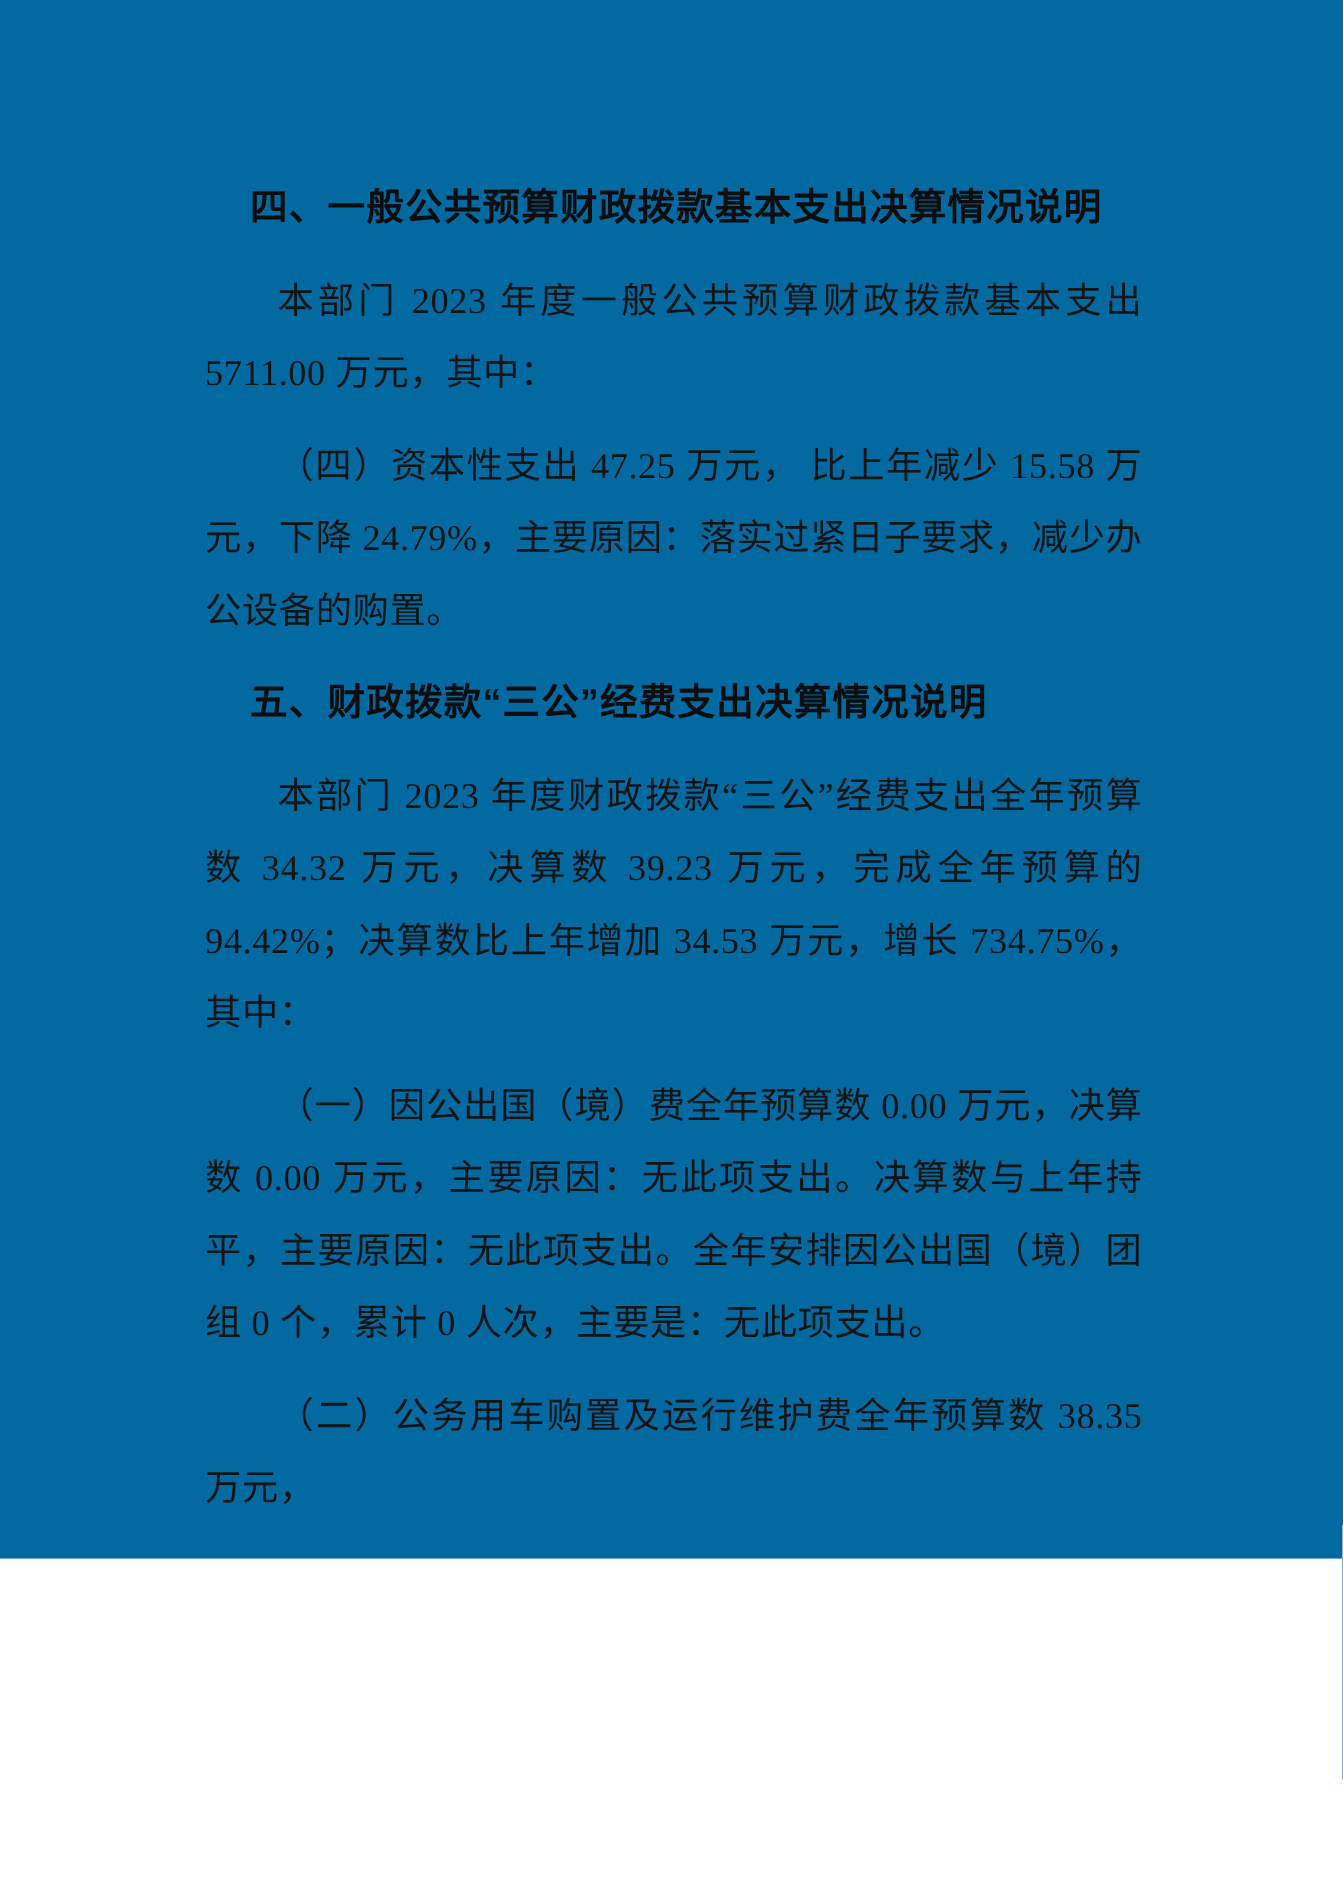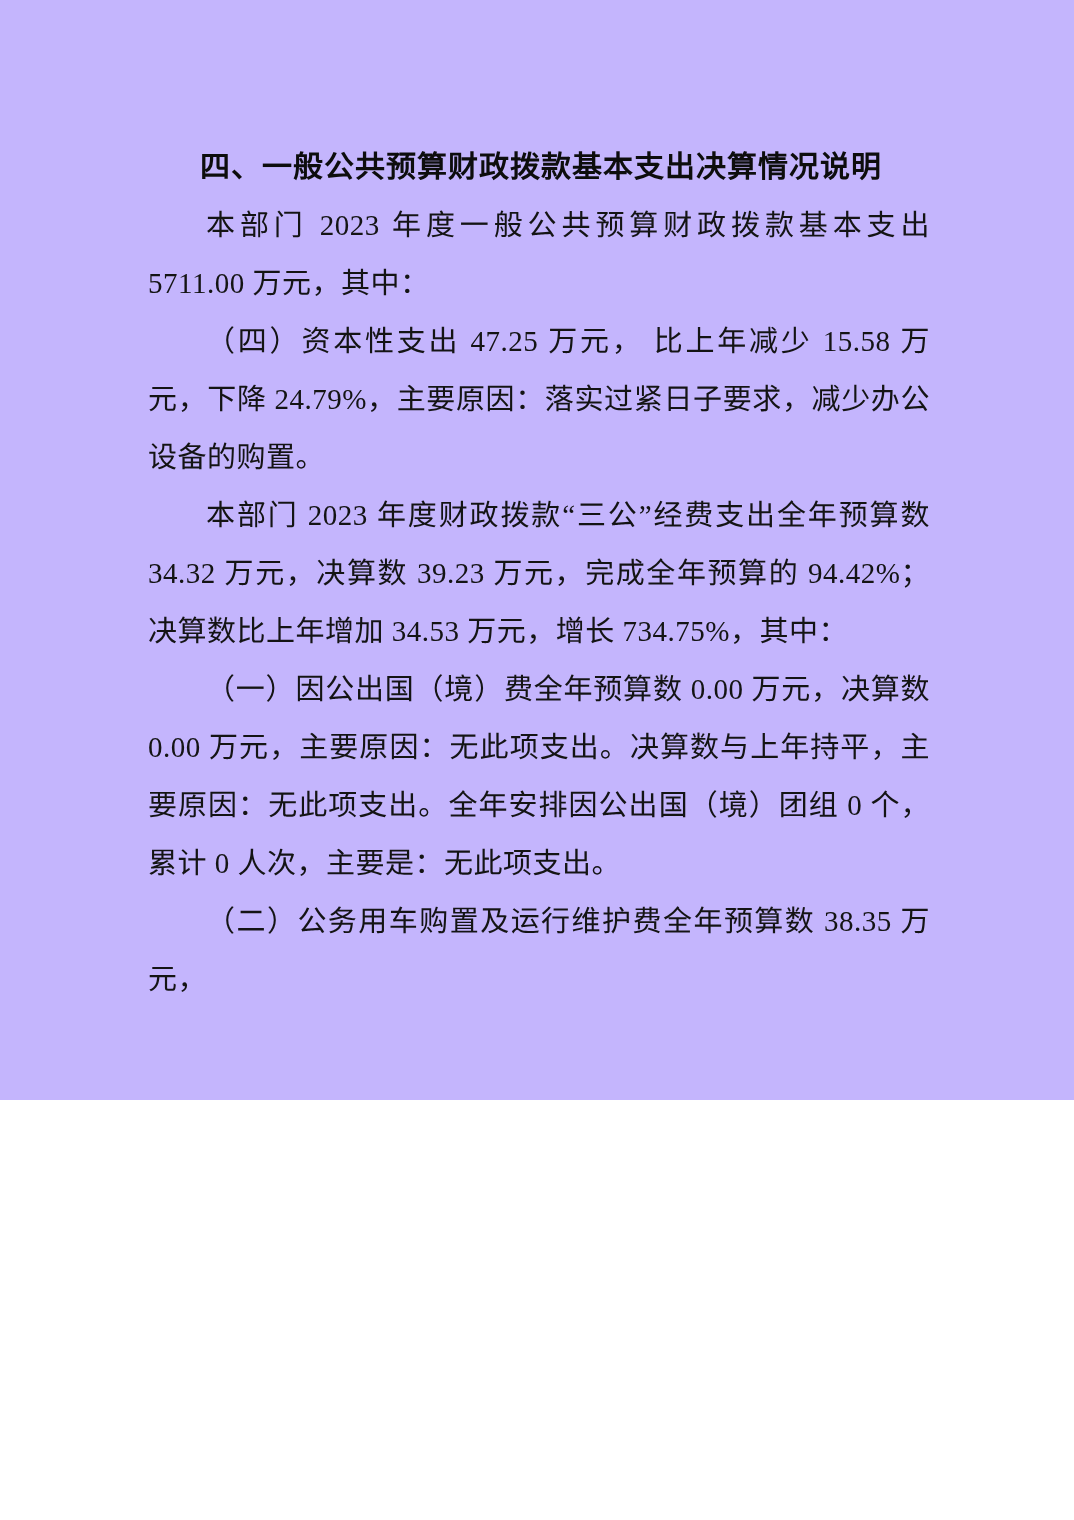--- a/index.html
+++ b/index.html
@@ -10,8 +10,8 @@
   .page {
     position: relative;
     width: 1074px;
-    height: 1100px;
-    background: #c4b5fd;
+    height: 1247px;
+    background: #0369a1;
     color: #111111;
     overflow: hidden;
     font-family: "Liberation Serif", "DejaVu Serif", serif;

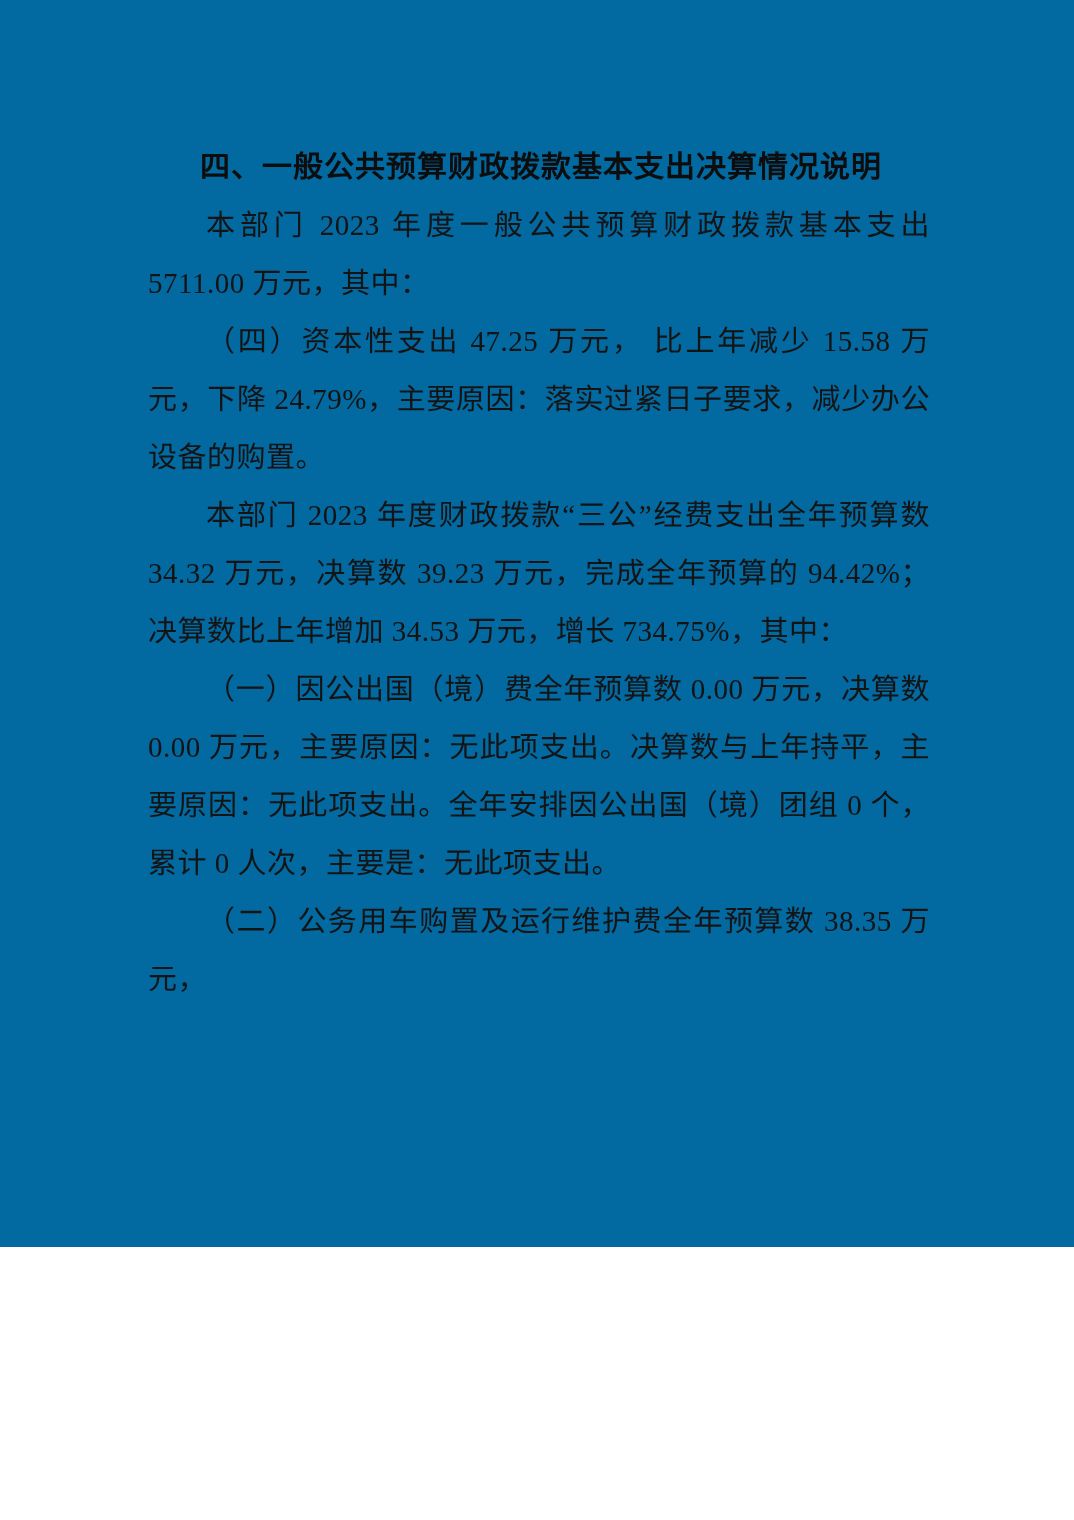--- a/index.html
+++ b/index.html
@@ -35,7 +35,7 @@
   .para {
     font-size: 29px;
     line-height: 58px;
-    margin: 0;
+    margin: 16px;
     text-indent: 58px;
     text-align: justify;
     color: #141414;

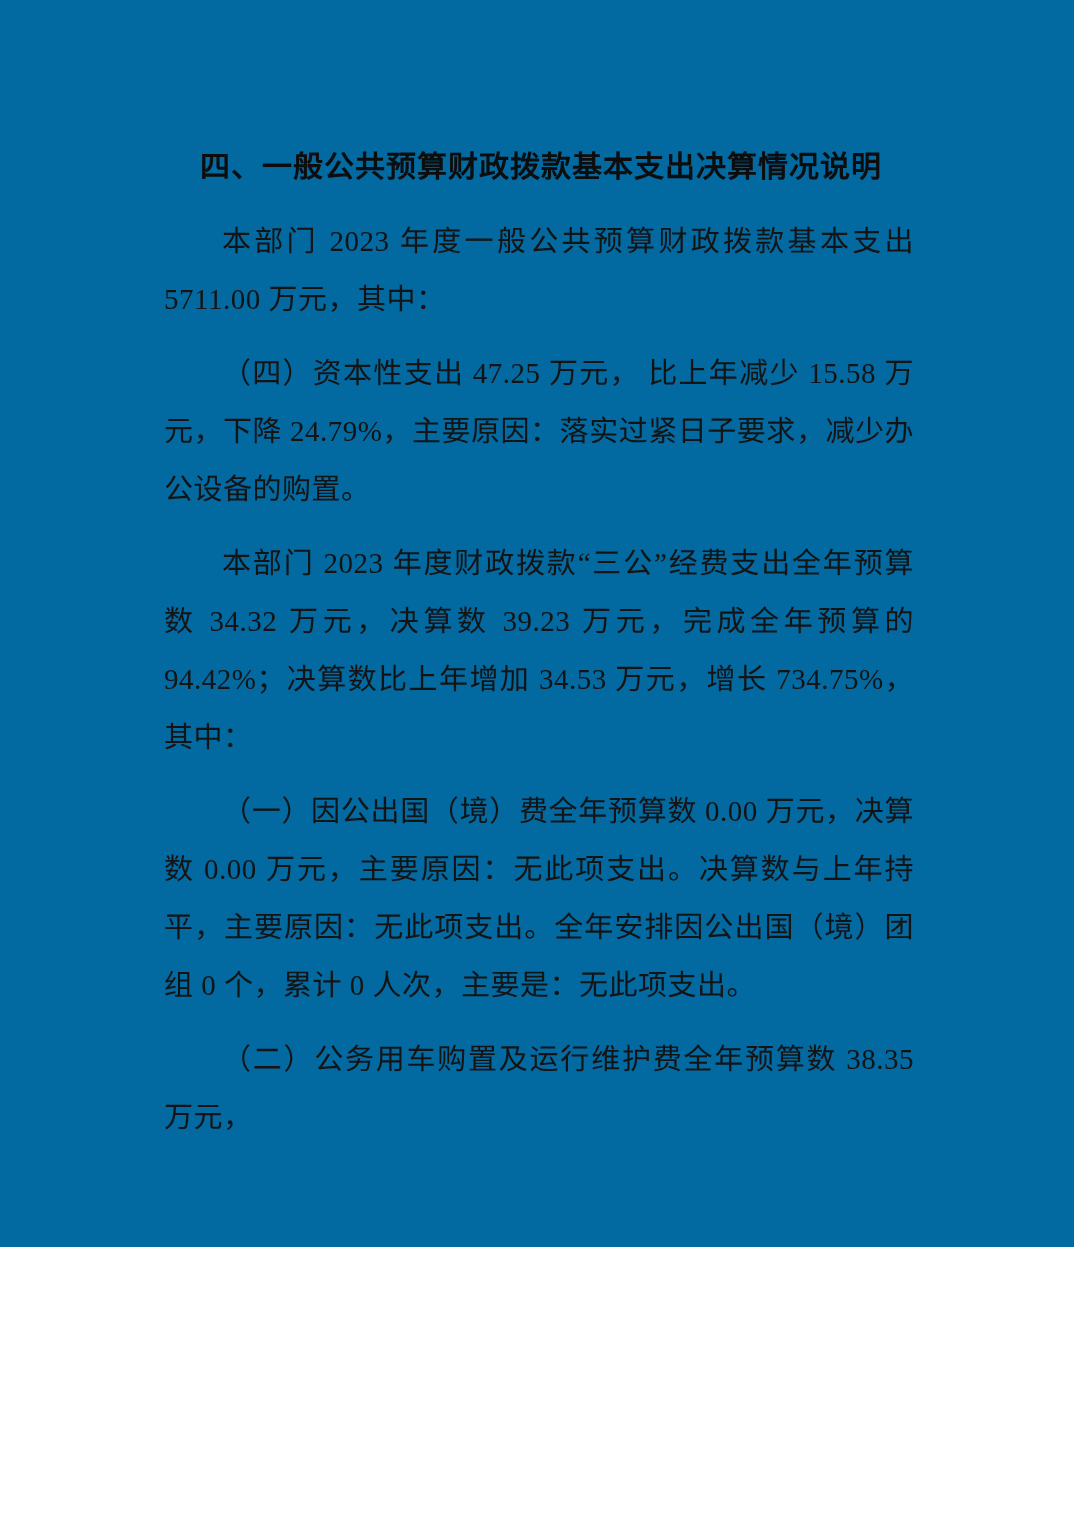--- a/index.html
+++ b/index.html
@@ -68,6 +68,7 @@
 
     <p class="para">（四）资本性支出 47.25 万元， 比上年减少 15.58 万元，下降 24.79%，主要原因：落实过紧日子要求，减少办公设备的购置。</p>
 
+    <h2 class="heading">五、财政拨款“三公”经费支出决算情况说明</h2>
 
     <p class="para">本部门 2023 年度财政拨款“三公”经费支出全年预算数 34.32 万元，决算数 39.23 万元，完成全年预算的 94.42%；决算数比上年增加 34.53 万元，增长 734.75%，其中：</p>
 

